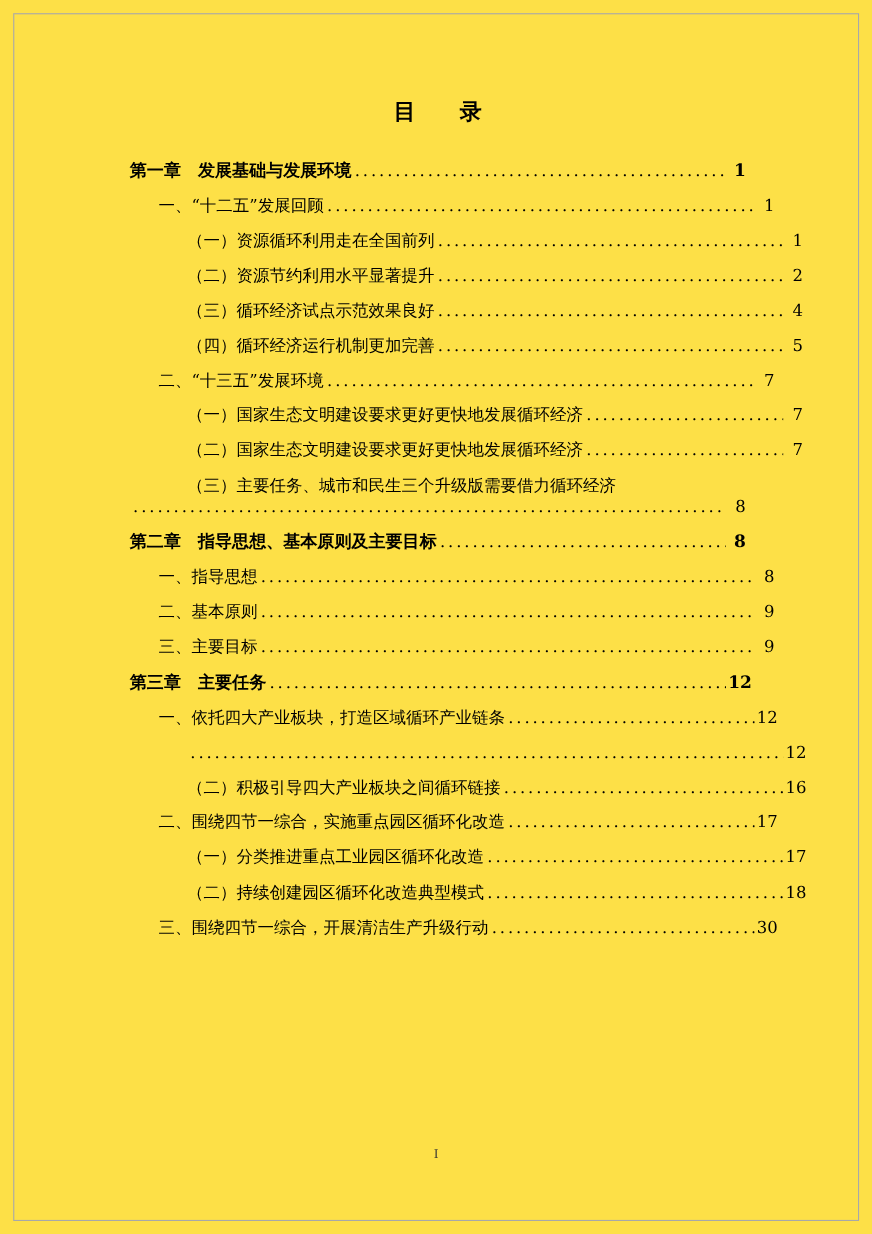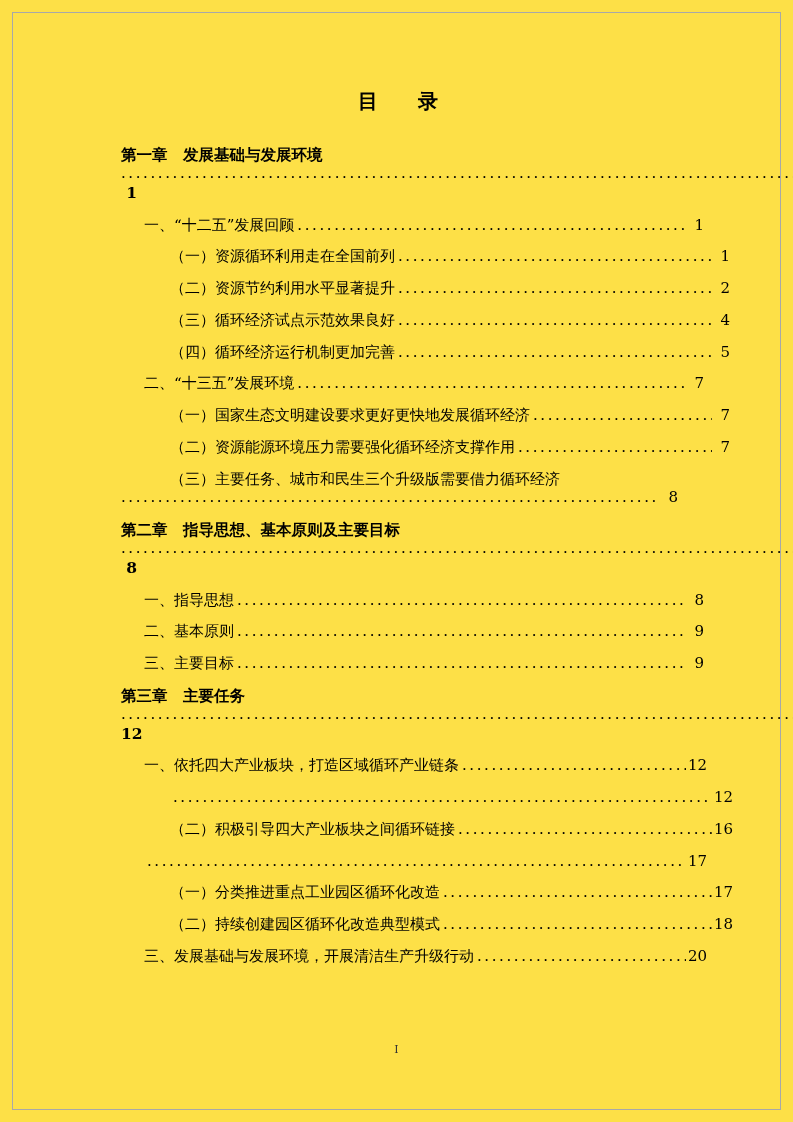--- a/index.html
+++ b/index.html
@@ -82,7 +82,6 @@
   }
   .lvl-1 {
     margin-left: 0px;
-    flex-direction: column;
   }
   .lvl-2 {
     margin-left: 26px;

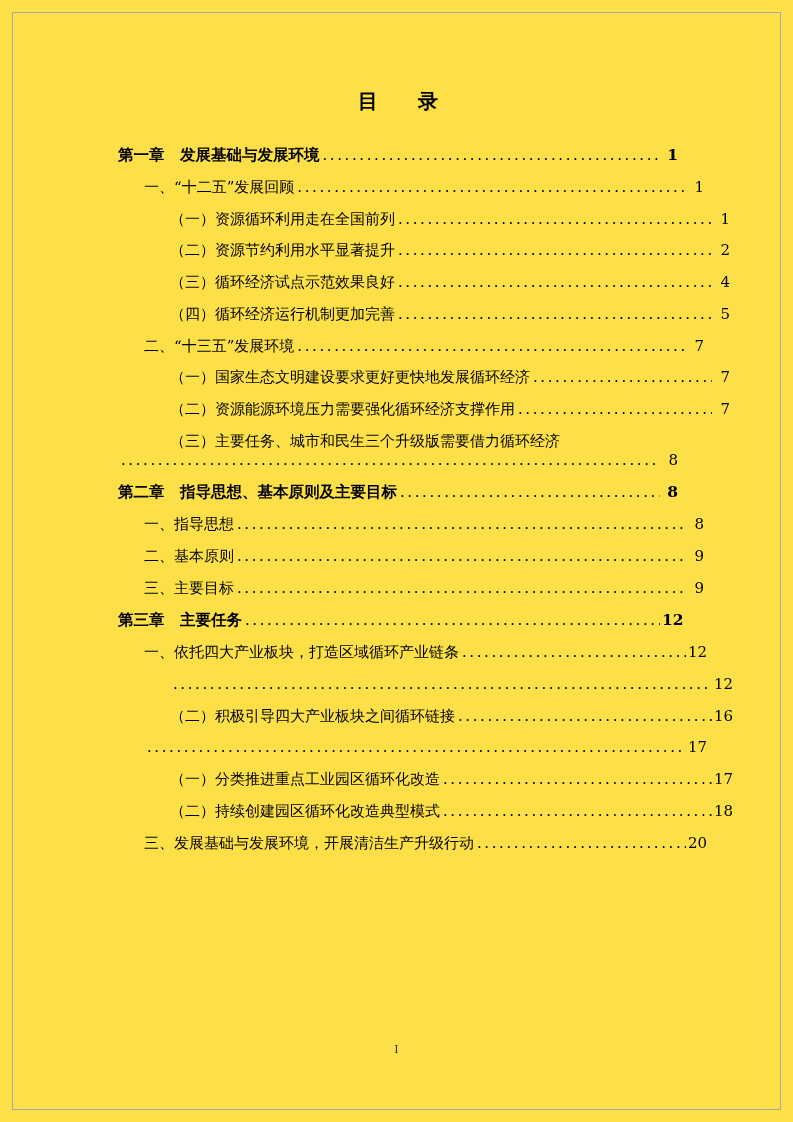--- a/index.html
+++ b/index.html
@@ -168,7 +168,7 @@
           <span class="toc-page">7</span>
         </div>
         <div class="toc-entry lvl-3">
-          <span class="toc-label">（二）资源能源环境压力需要强化循环经济支撑作用</span>
+          <span class="toc-label">（二）国家生态文明建设要求更好更快地发展循环经济</span>
           <span class="toc-dots">........................................................................................................................</span>
           <span class="toc-page">7</span>
         </div>

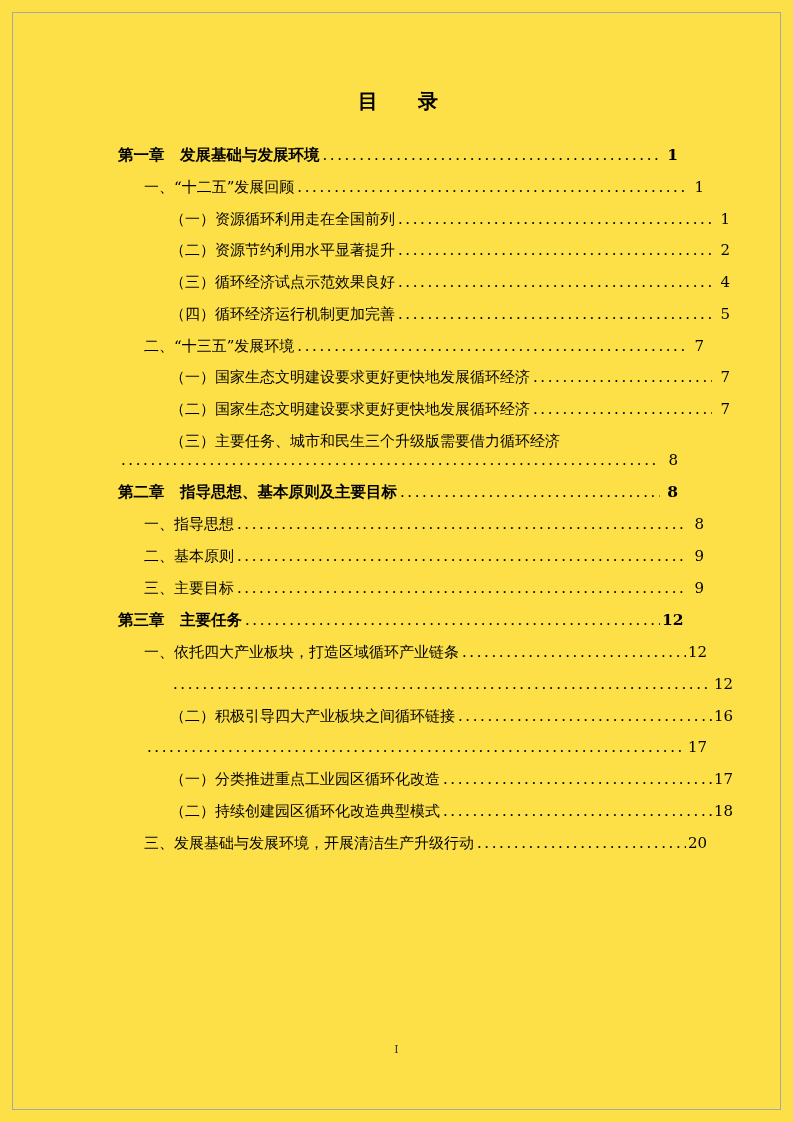--- a/index.html
+++ b/index.html
@@ -219,6 +219,7 @@
           <span class="toc-page">16</span>
         </div>
         <div class="toc-entry lvl-2">
+          <span class="toc-label">二、围绕四节一综合，实施重点园区循环化改造</span>
           <span class="toc-dots">........................................................................................................................</span>
           <span class="toc-page">17</span>
         </div>

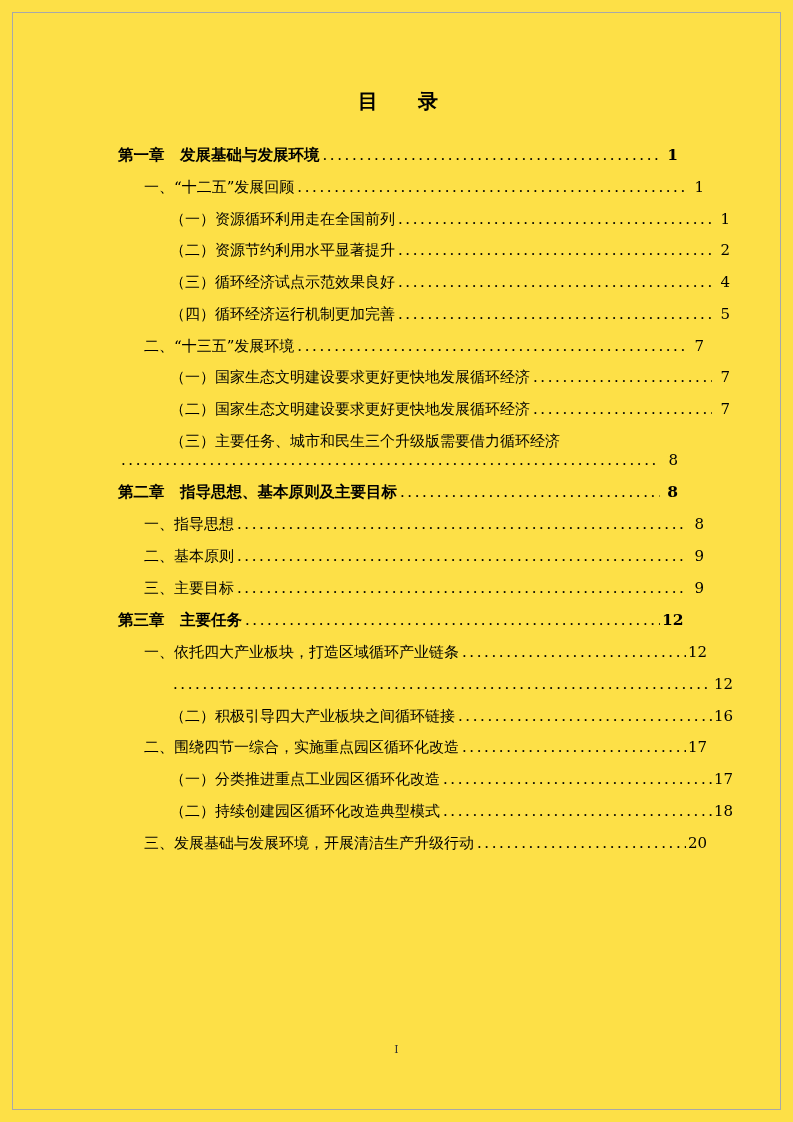--- a/index.html
+++ b/index.html
@@ -234,7 +234,7 @@
           <span class="toc-page">18</span>
         </div>
         <div class="toc-entry lvl-2">
-          <span class="toc-label">三、发展基础与发展环境，开展清洁生产升级行动</span>
+          <span class="toc-label">三、围绕四节一综合，开展清洁生产升级行动</span>
           <span class="toc-dots">........................................................................................................................</span>
           <span class="toc-page">20</span>
         </div>

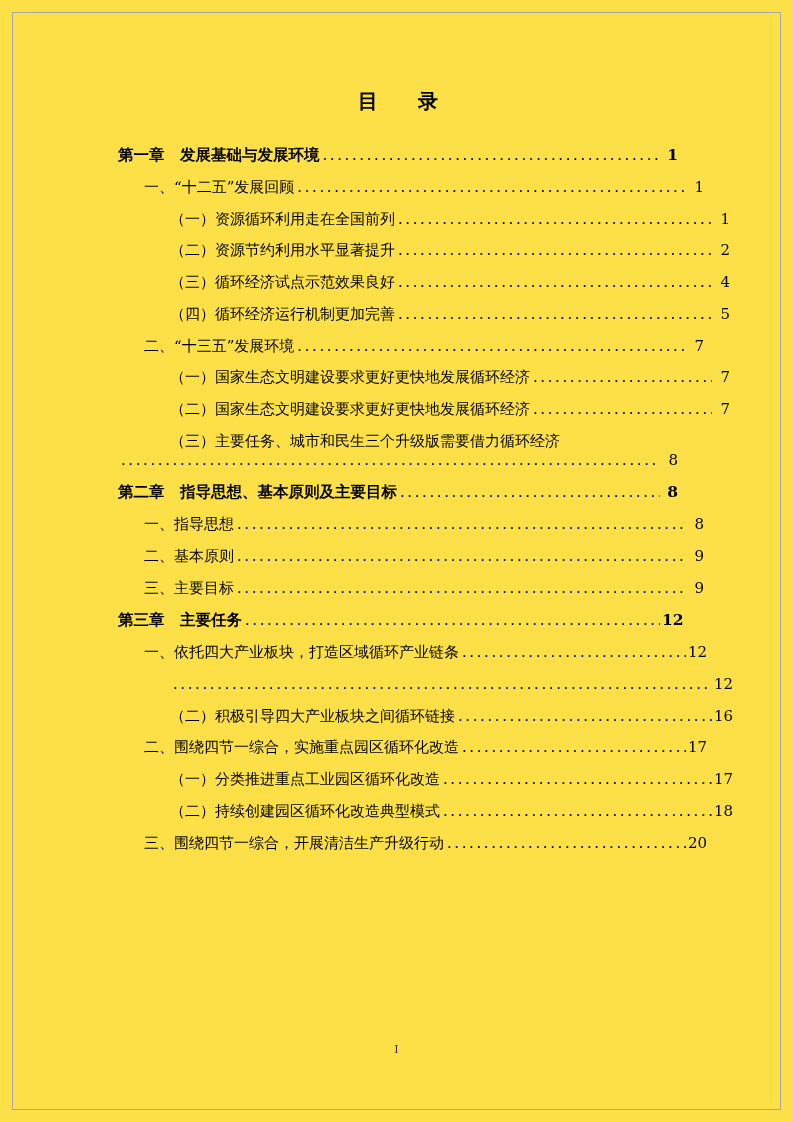--- a/index.html
+++ b/index.html
@@ -236,7 +236,7 @@
         <div class="toc-entry lvl-2">
           <span class="toc-label">三、围绕四节一综合，开展清洁生产升级行动</span>
           <span class="toc-dots">........................................................................................................................</span>
-          <span class="toc-page">20</span>
+          <span class="toc-page">30</span>
         </div>
       </div>
   </div>

